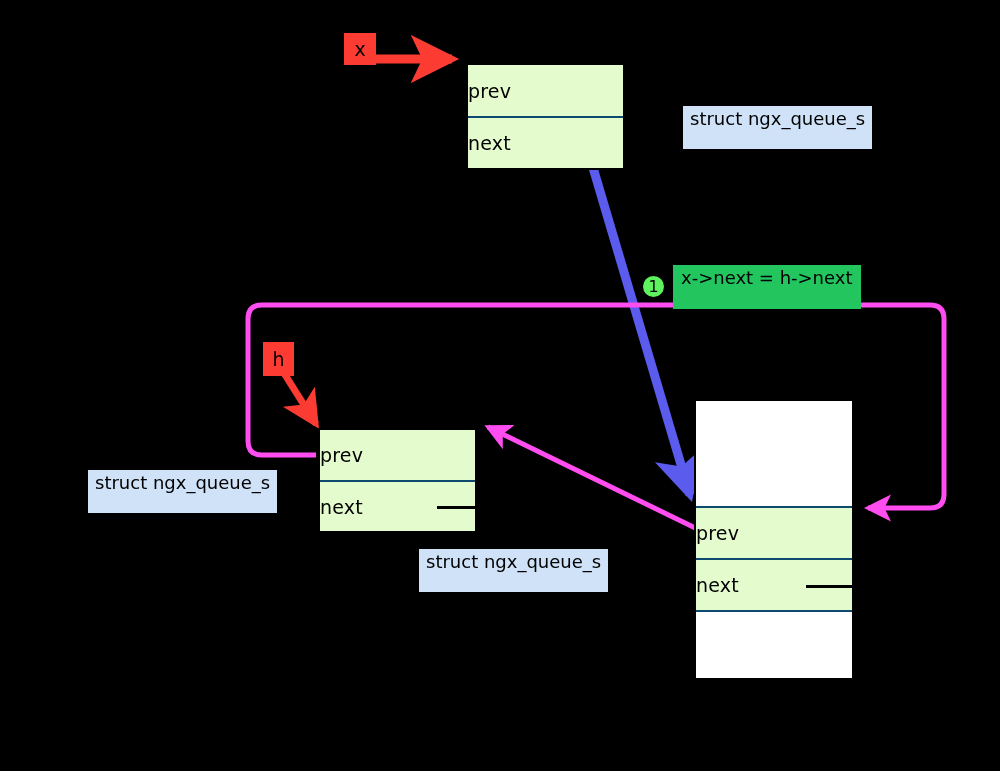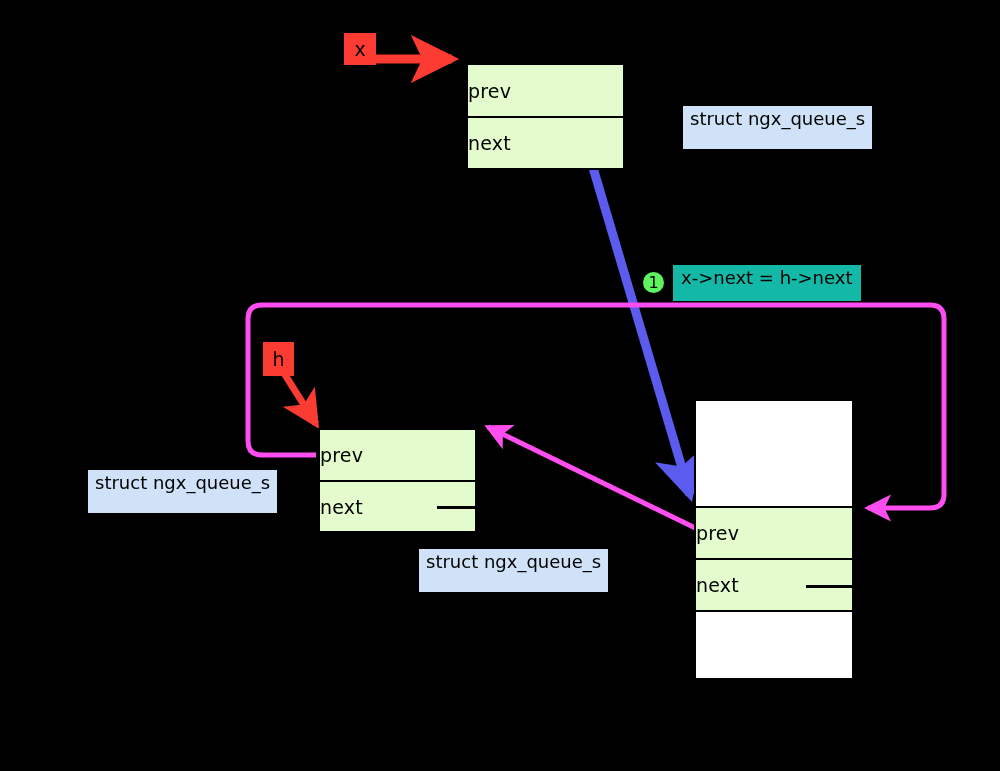--- a/index.html
+++ b/index.html
@@ -43,7 +43,7 @@
   }
   .row-green { background: #e4fbcd; }
   .row-white { background: #ffffff; }
-  .row-sep { border-top: 2px solid #000000; }
+  .row-sep { border-top: 2px solid #0c4a6e; }
 
   
   .next-stub {

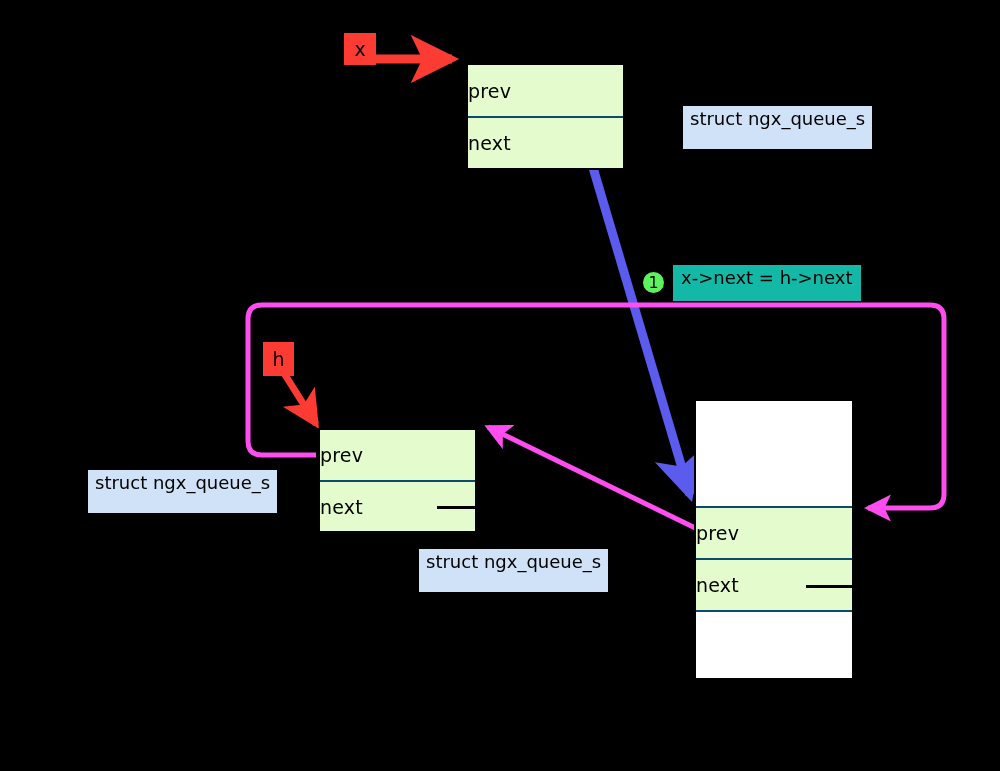--- a/index.html
+++ b/index.html
@@ -97,10 +97,10 @@
     line-height: 1;
   }
   .step-text {
-    background: #14b8a6;
+    background: #22c55e;
     color: #000000;
     font-size: 18px;
-    padding: 3px 8px 12px 8px;
+    padding: 3px 8px 20px 8px;
     white-space: nowrap;
     line-height: 1.15;
   }

